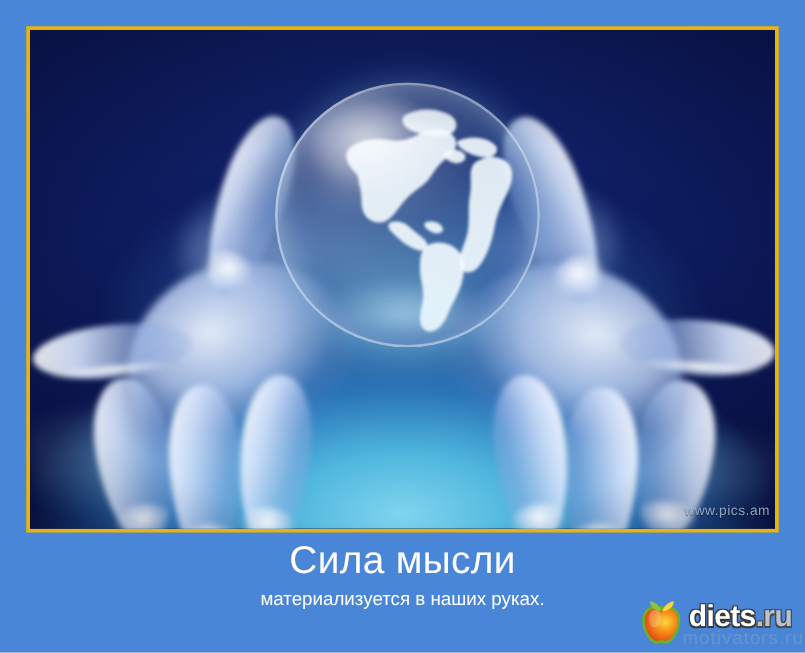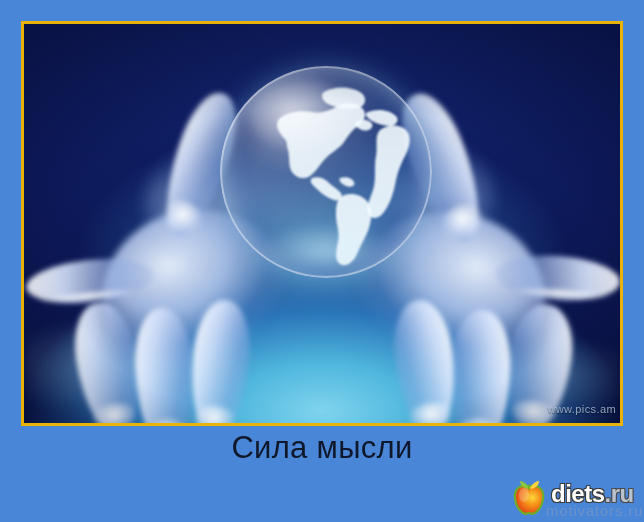--- a/index.html
+++ b/index.html
@@ -187,7 +187,7 @@
     font-family: "Liberation Sans", sans-serif;
     font-size: 31px;
     font-weight: 400;
-    color: #0f172a;
+    color: #ffffff;
     line-height: 1.05;
     letter-spacing: 0.3px;
   }

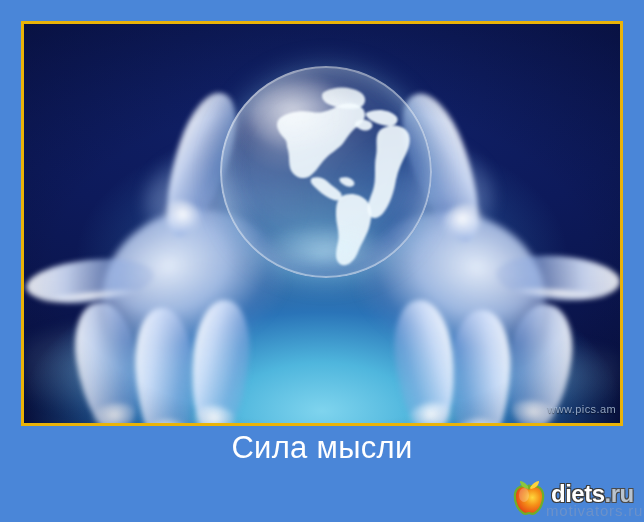--- a/index.html
+++ b/index.html
@@ -319,6 +319,7 @@
 
   <div id="caption">
     <h1 id="poster-title">Сила мысли</h1>
+    <p id="poster-subtitle">материализуется в наших руках.</p>
   </div>
 
   <div id="logo">

